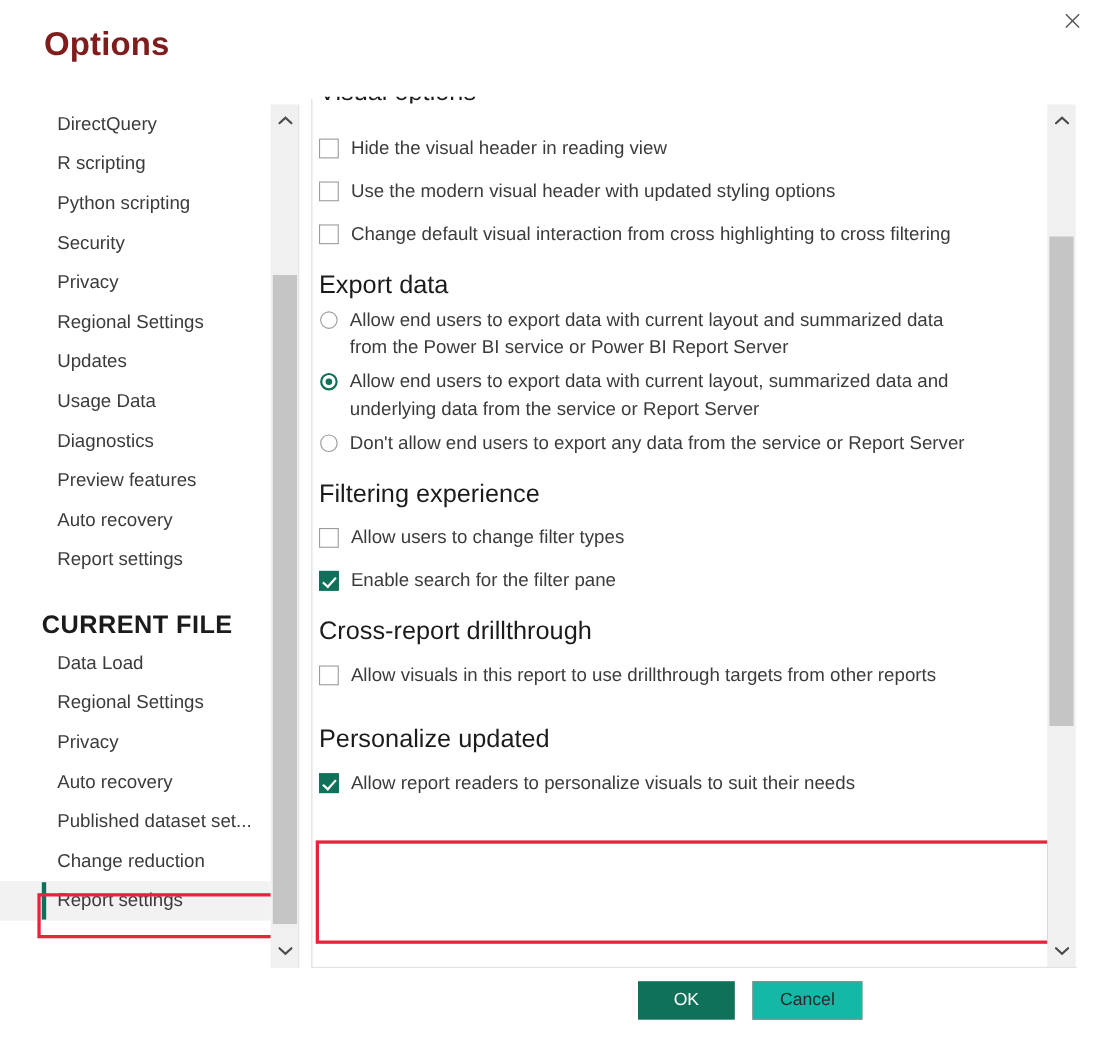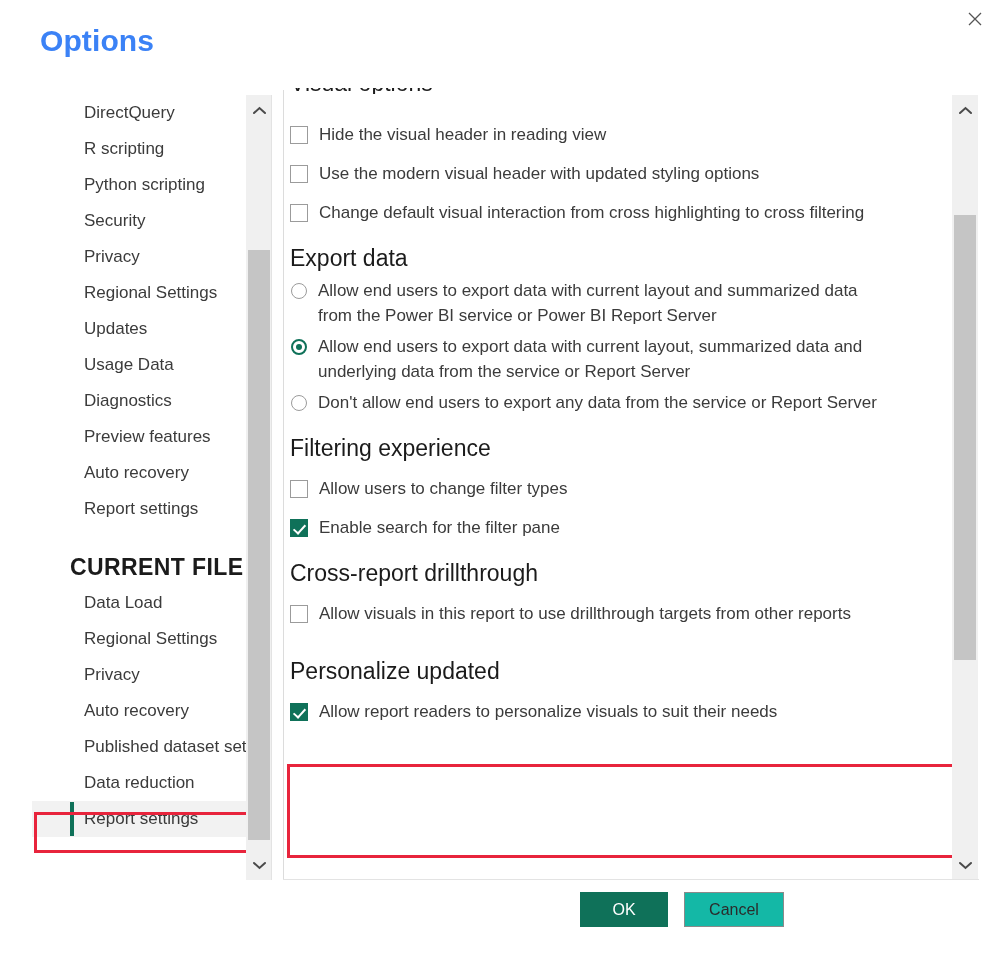--- a/index.html
+++ b/index.html
@@ -36,7 +36,7 @@
     left: 40px; top: 24px;
     font-size: 30px;
     font-weight: bold;
-    color: #3b82f6;
+    color: #7f1d1d;
     letter-spacing: 0.1px;
   }
 

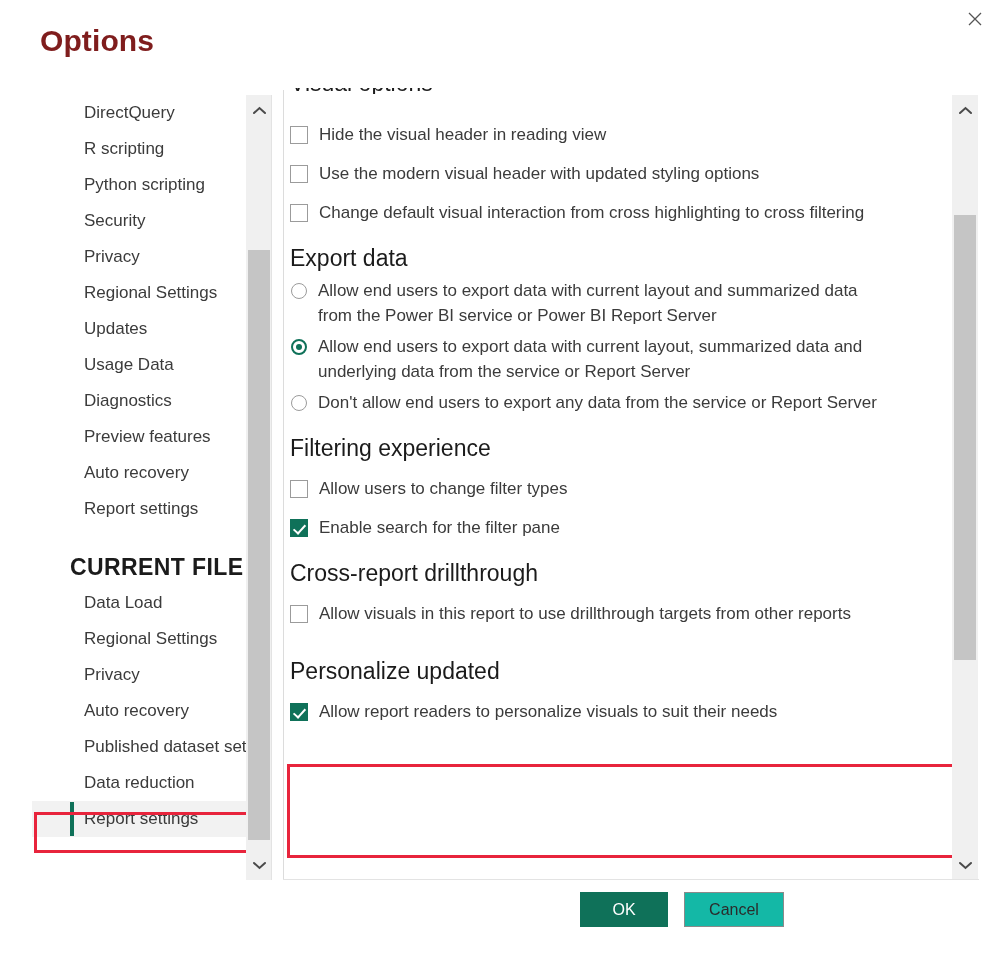--- a/index.html
+++ b/index.html
@@ -47,7 +47,6 @@
     width: 246px;
     height: 785px;
     overflow: hidden;
-    padding-left: 32px;
   }
   .nav-item {
     position: relative;

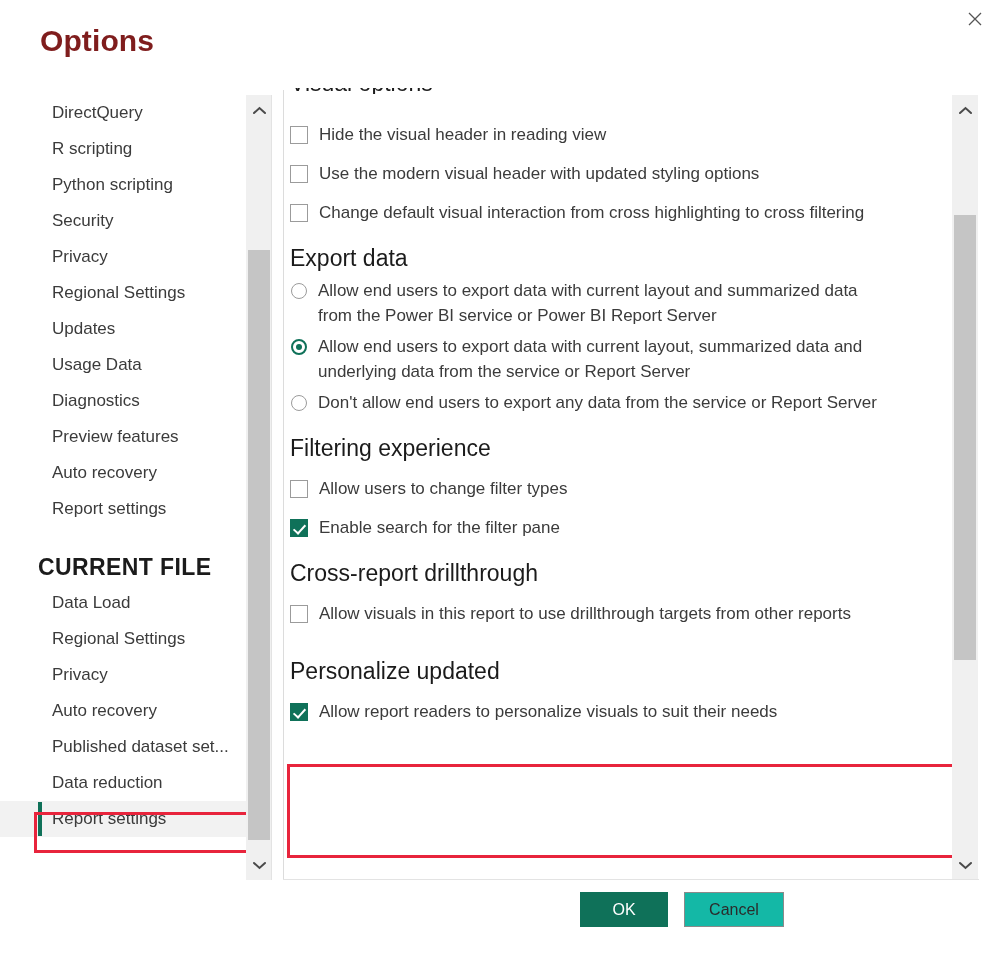--- a/index.html
+++ b/index.html
@@ -341,7 +341,7 @@
       <span>Published dataset set...</span>
     </div>
     <div class="nav-item">
-      <span>Data reduction</span>
+      <span>Change reduction</span>
     </div>
     <div class="nav-item selected">
       <span>Report settings</span>

